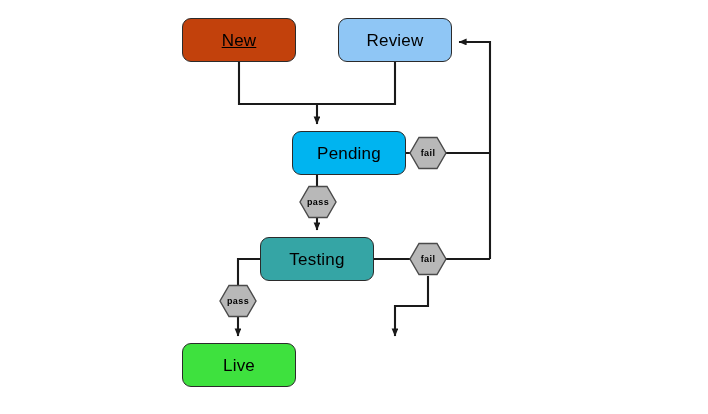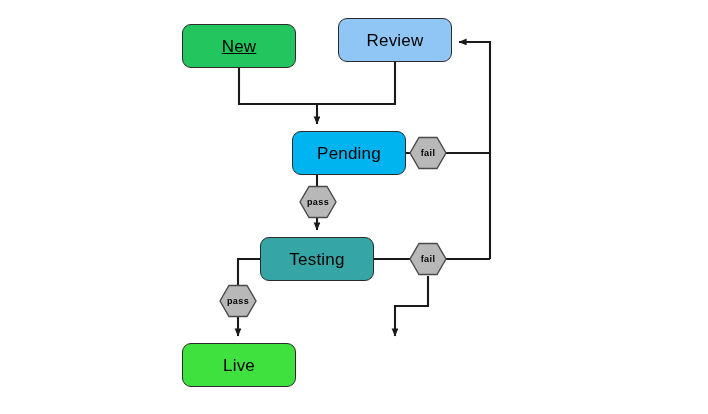--- a/index.html
+++ b/index.html
@@ -108,7 +108,7 @@
     </g>
   </svg>
 
-  <div class="node" style="left:182px; top:24px; width:114px; height:44px; background:#22c55e;text-decoration:underline;">
+  <div class="node" style="left:182px; top:18px; width:114px; height:44px; background:#c2410c;text-decoration:underline;">
     <span>New</span>
   </div>
 

